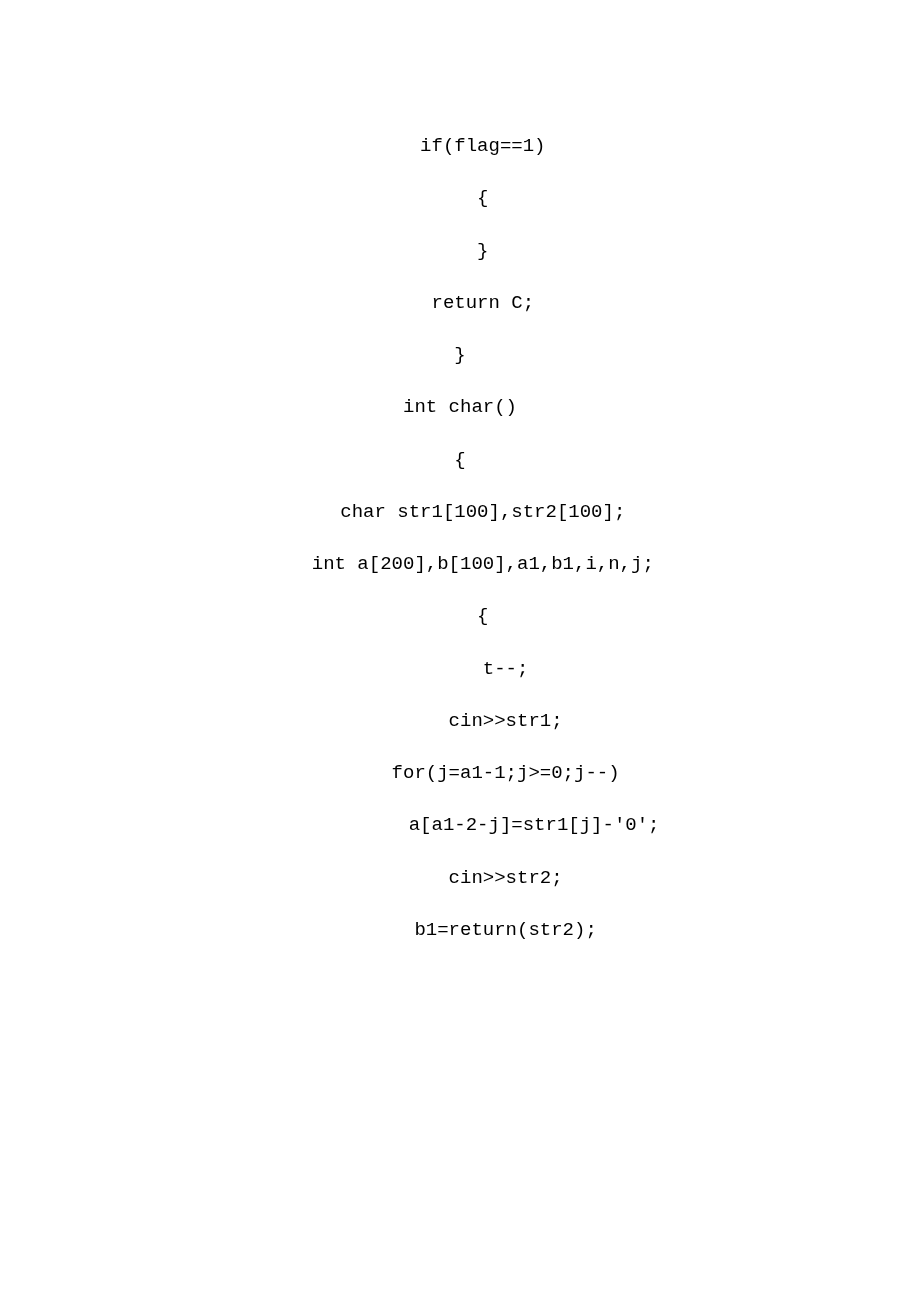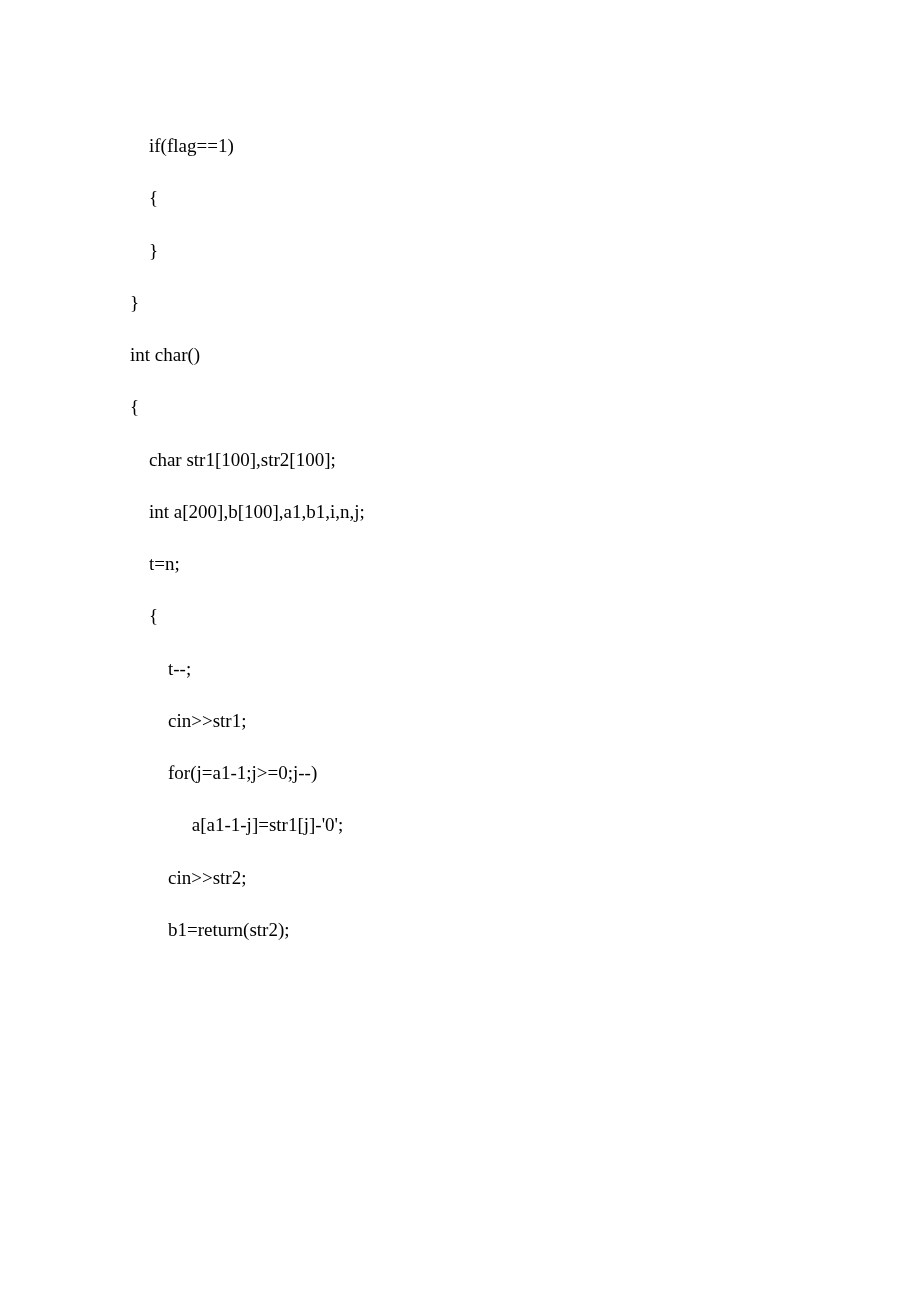--- a/index.html
+++ b/index.html
@@ -19,7 +19,8 @@
   .code-line {
     line-height: 2.75;
     white-space: pre;
-    font-family: Liberation Serif, serif;
+    font-family: Liberation Mono, monospace;
+    text-align: center;
   }
 </style>
 </head>

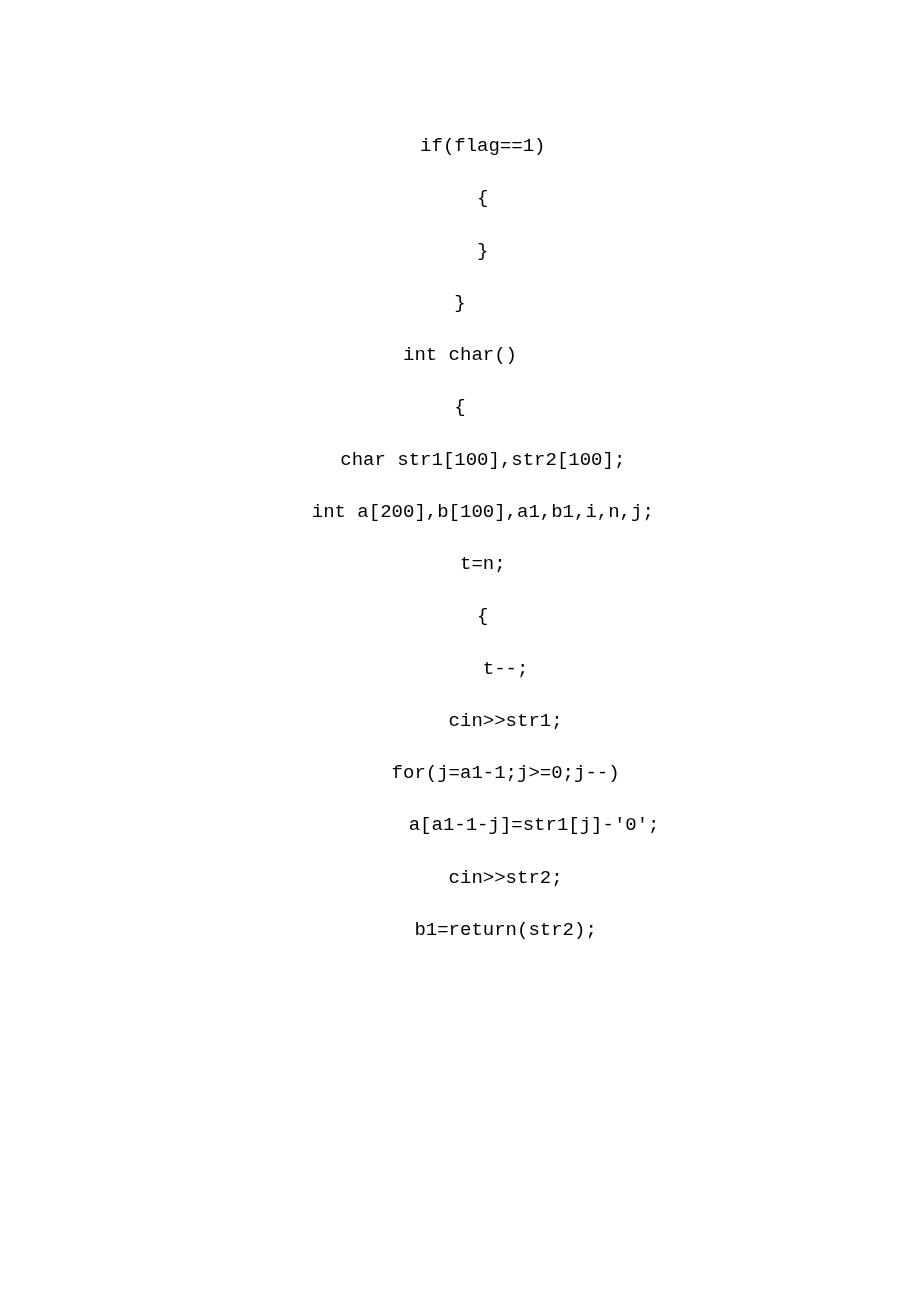--- a/index.html
+++ b/index.html
@@ -30,6 +30,7 @@
   <div class="code-line">    if(flag==1)</div>
   <div class="code-line">    {</div>
   <div class="code-line">    }</div>
+  <div class="code-line">    return C;</div>
   <div class="code-line">}</div>
   <div class="code-line">int char()</div>
   <div class="code-line">{</div>

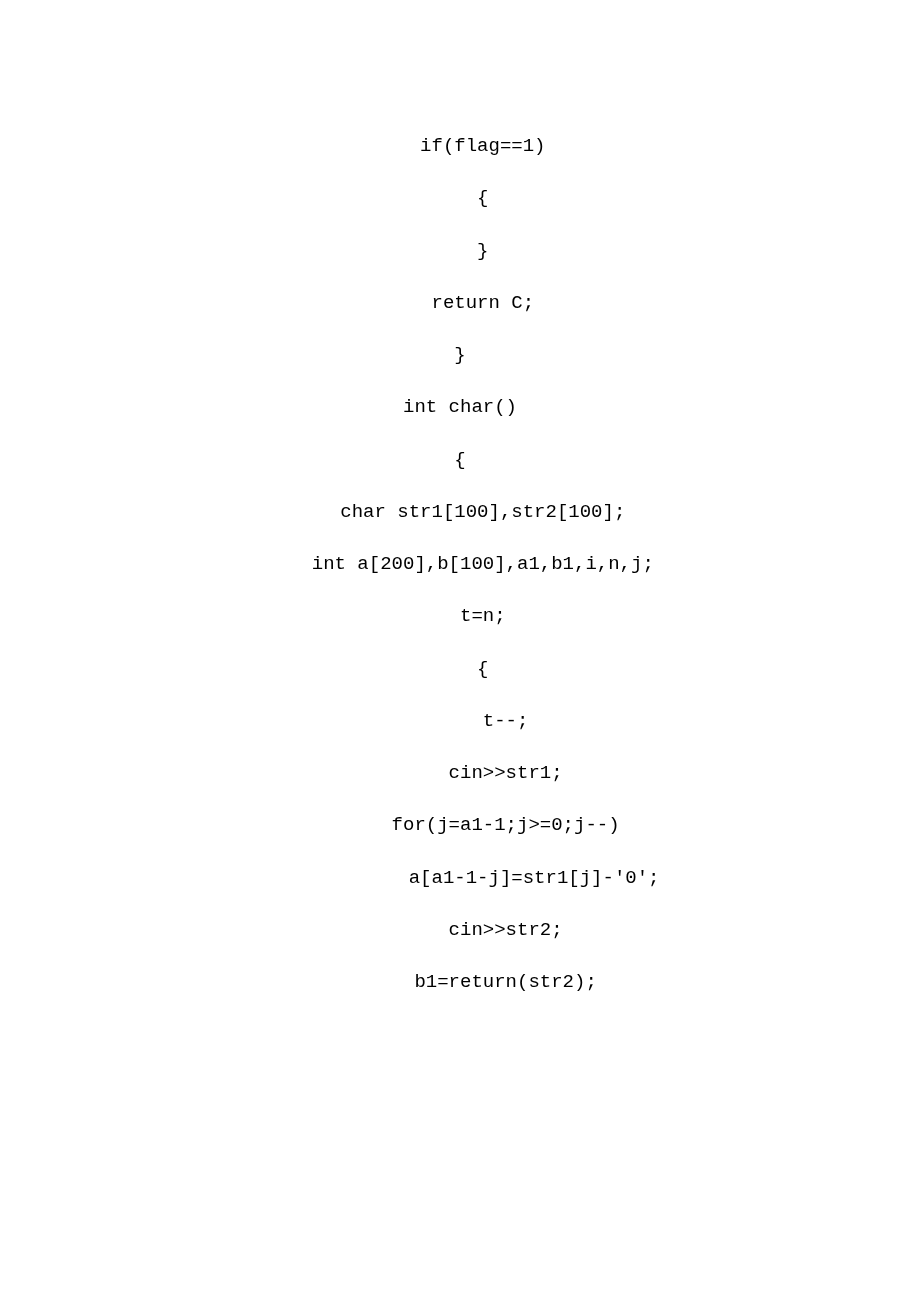--- a/index.html
+++ b/index.html
@@ -36,7 +36,6 @@
   <div class="code-line">{</div>
   <div class="code-line">    char str1[100],str2[100];</div>
   <div class="code-line">    int a[200],b[100],a1,b1,i,n,j;</div>
-  <div class="code-line">    t=n;</div>
   <div class="code-line">    {</div>
   <div class="code-line">        t--;</div>
   <div class="code-line">        cin&gt;&gt;str1;</div>

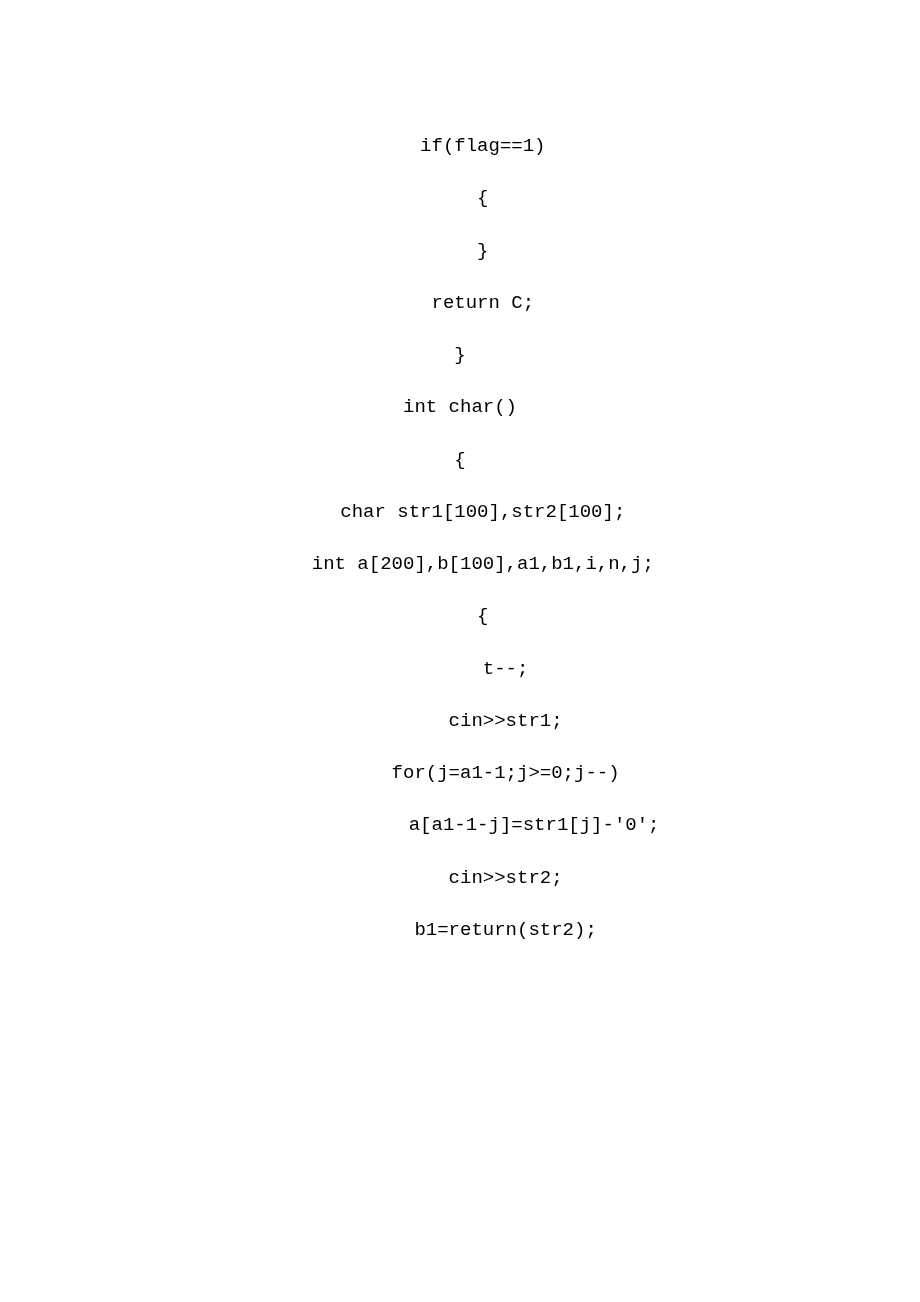--- a/index.html
+++ b/index.html
@@ -40,7 +40,7 @@
   <div class="code-line">        t--;</div>
   <div class="code-line">        cin&gt;&gt;str1;</div>
   <div class="code-line">        for(j=a1-1;j&gt;=0;j--)</div>
-  <div class="code-line">             a[a1-1-j]=str1[j]-'0';</div>
+  <div class="code-line">             a[a1-2-j]=str1[j]-'0';</div>
   <div class="code-line">        cin&gt;&gt;str2;</div>
   <div class="code-line">        b1=return(str2);</div>
 </div>

